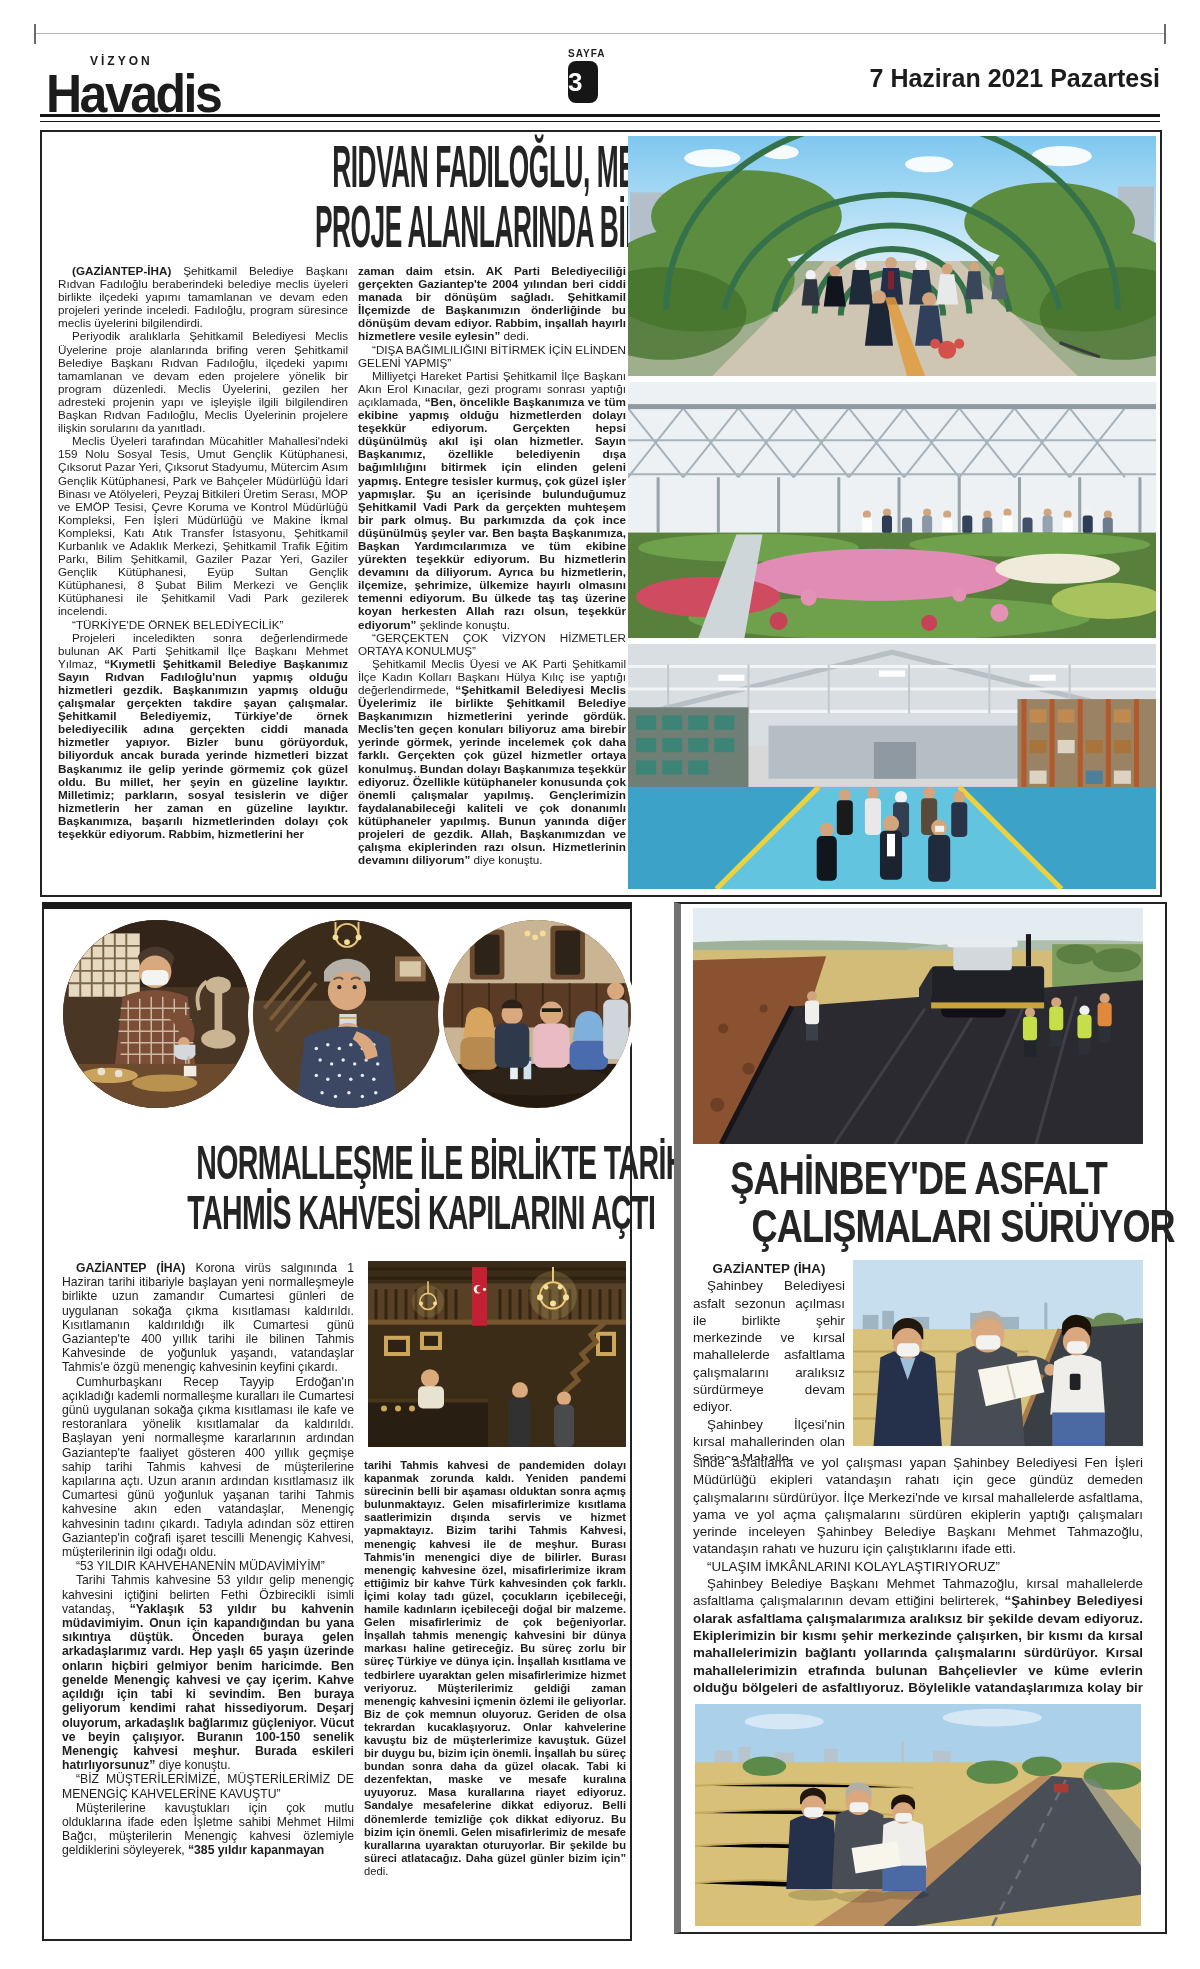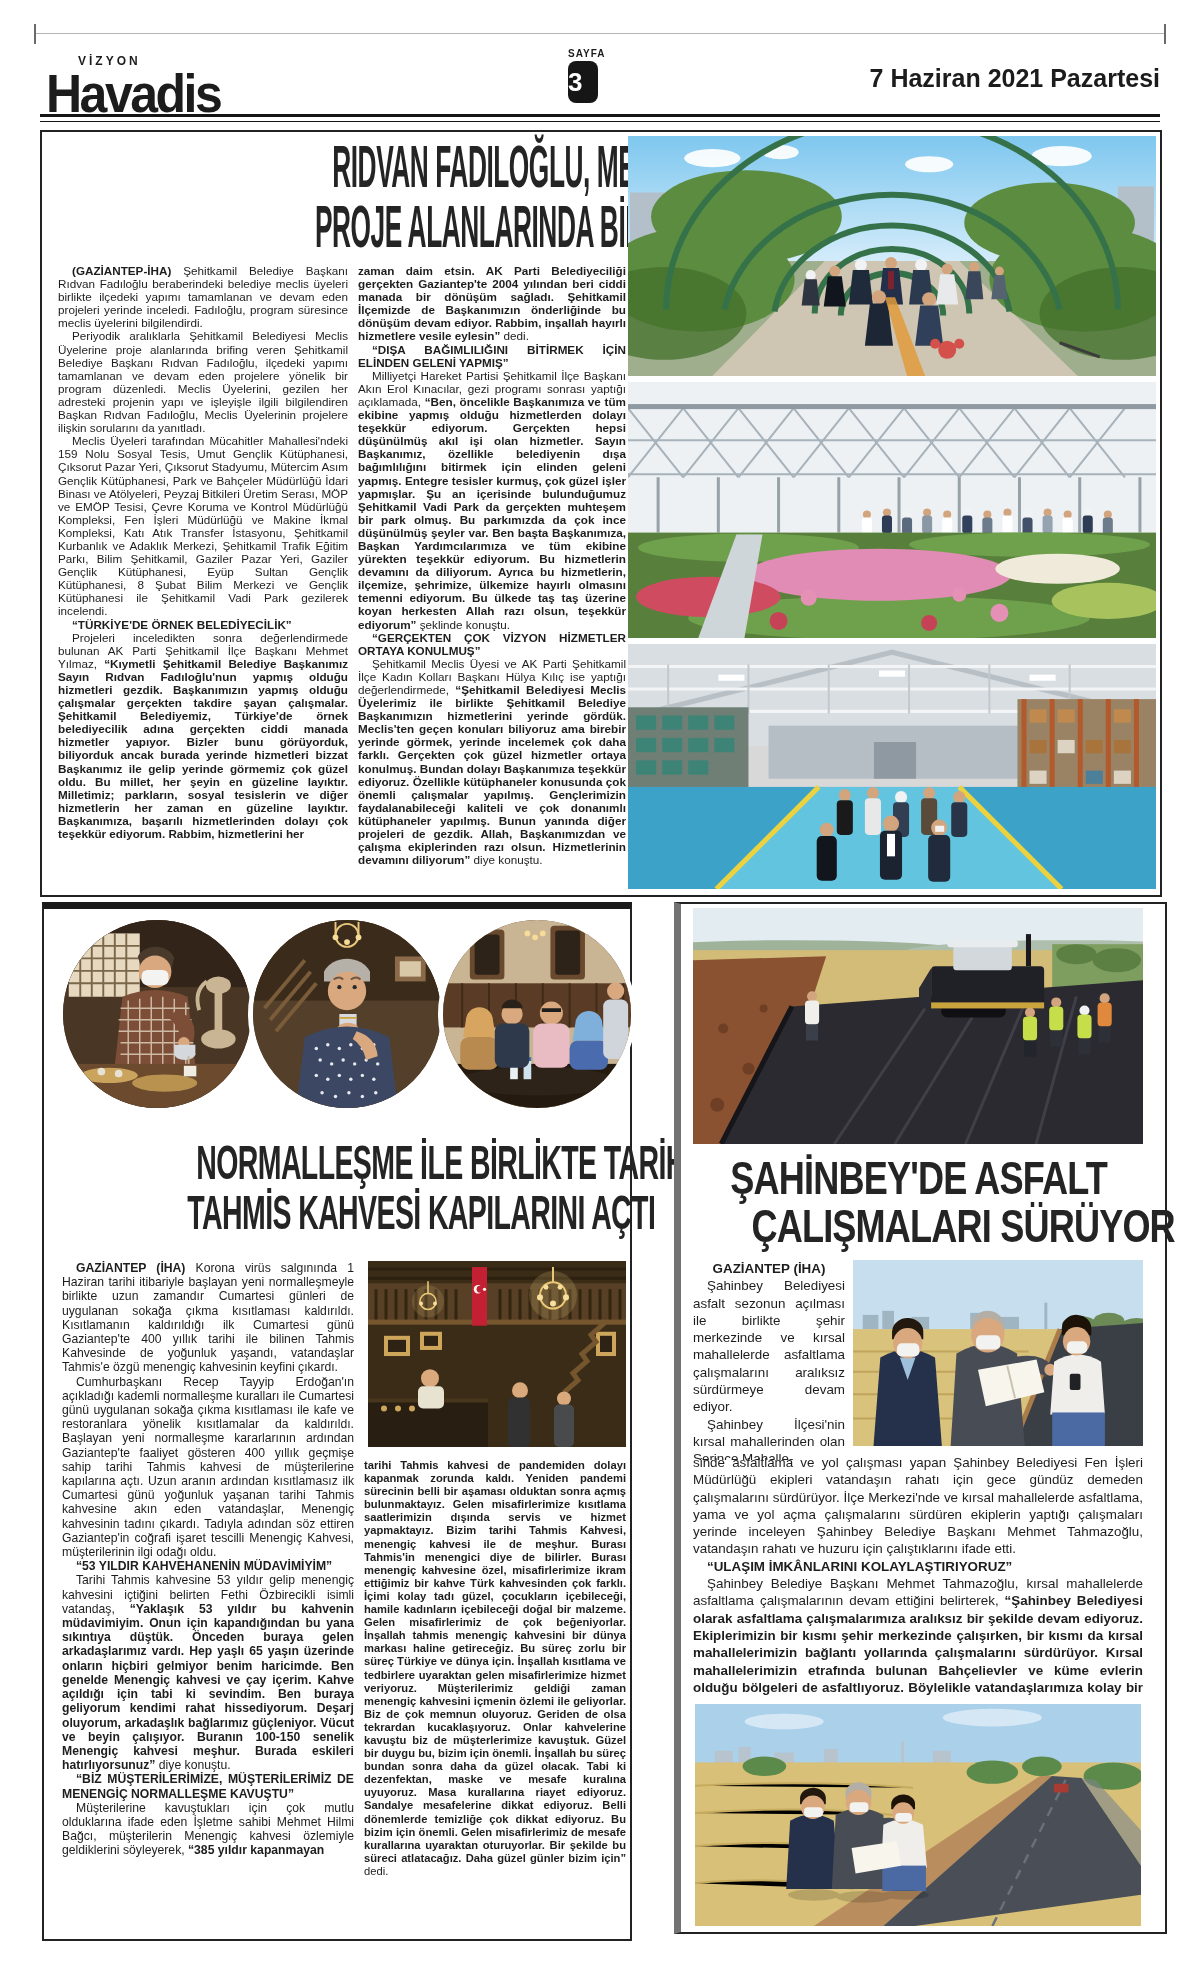--- a/index.html
+++ b/index.html
@@ -10,7 +10,7 @@
   
   .masthead{position:absolute;left:0;top:0;width:1200px;height:114px;}
   .brand{position:absolute;left:46px;top:54px;width:280px;height:60px;}
-  .brand .vizyon{position:absolute;left:32px;top:0;font-size:12px;font-weight:800;letter-spacing:3px;}
+  .brand .vizyon{position:absolute;left:44px;top:0;font-size:12px;font-weight:800;letter-spacing:3px;}
   .brand .havadis{position:absolute;left:0;top:8px;font-size:50px;font-weight:900;letter-spacing:-2.5px;
         transform:scaleY(1.08);transform-origin:top left;white-space:nowrap;}
   .badge{position:absolute;left:568px;top:48px;width:64px;text-align:left;}

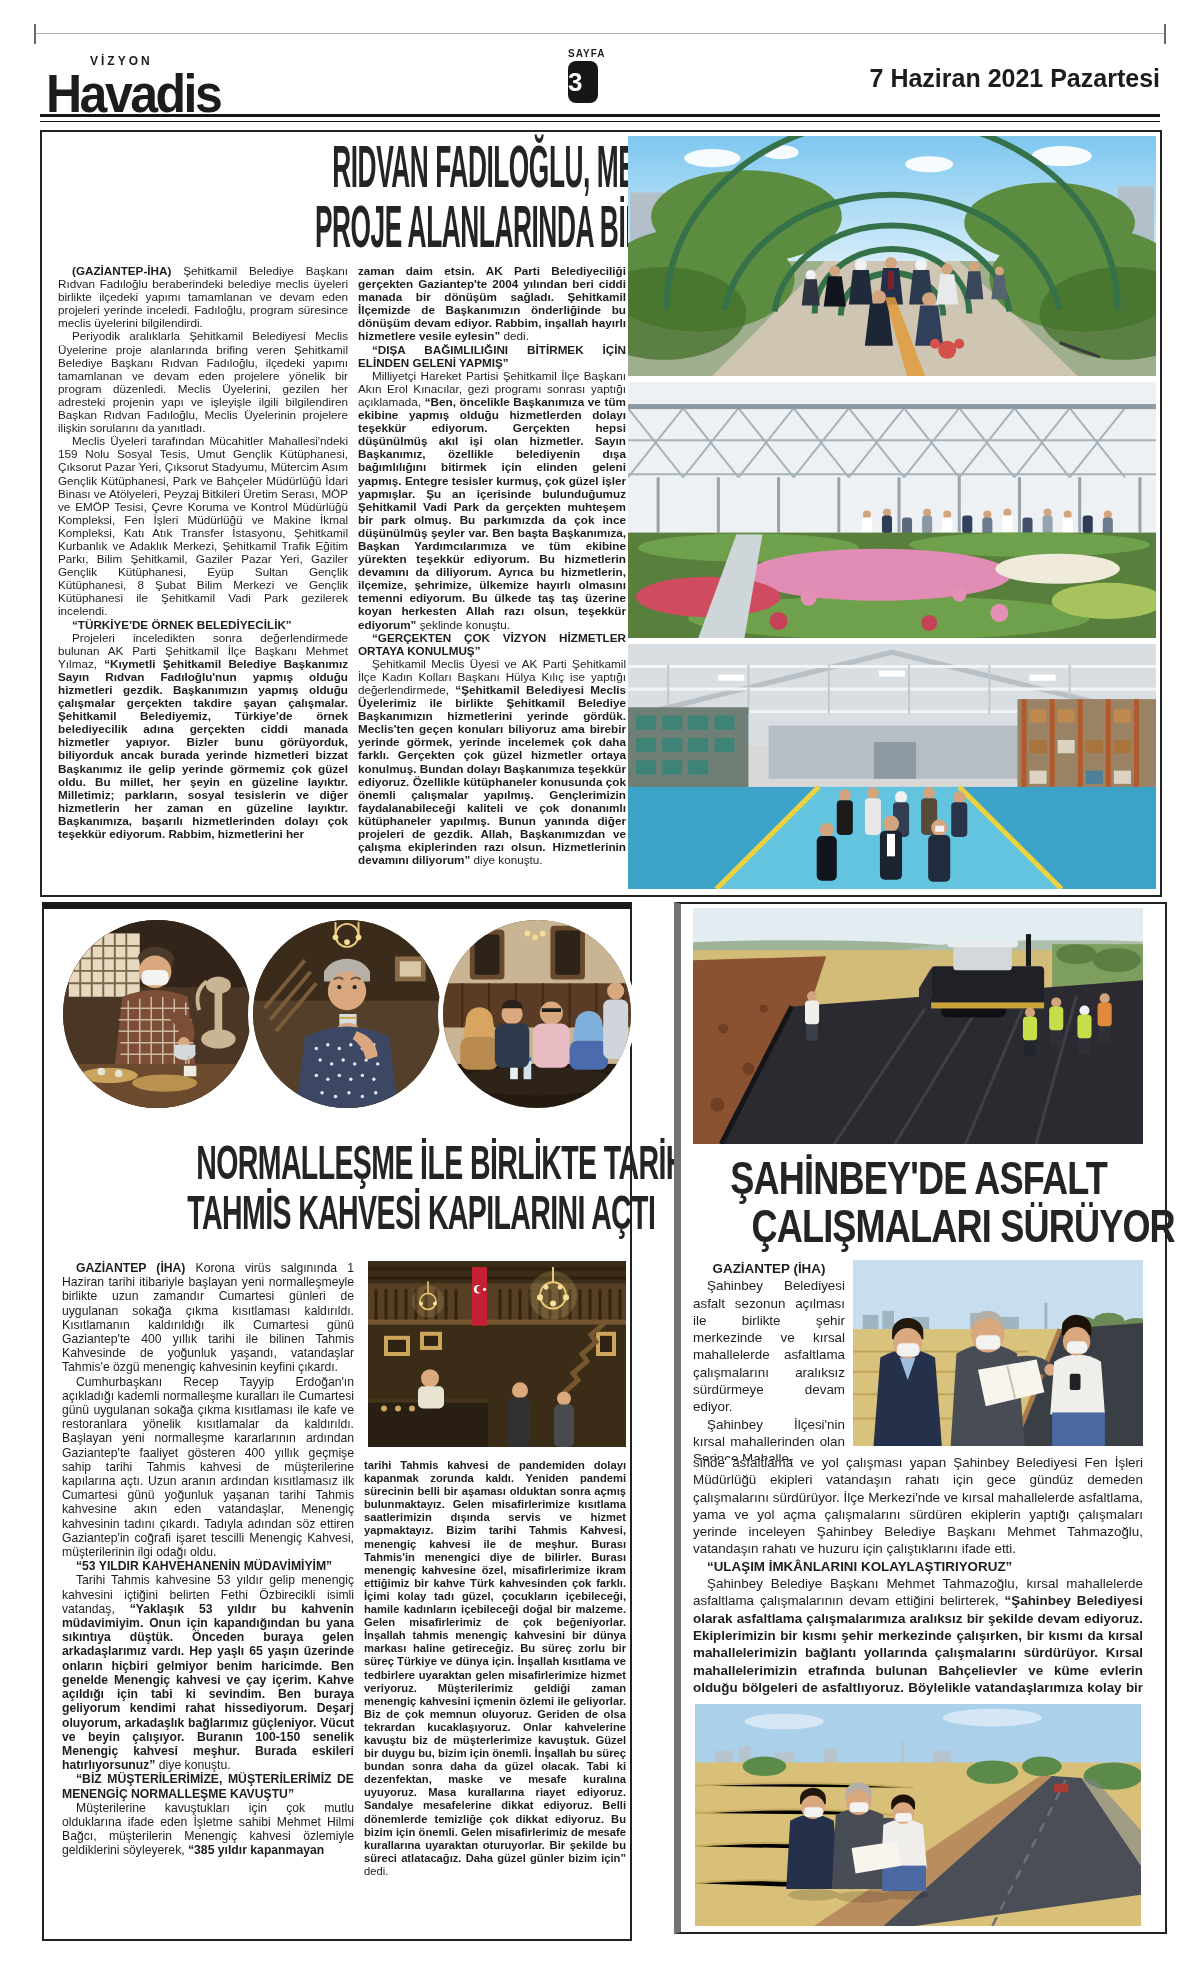--- a/index.html
+++ b/index.html
@@ -38,7 +38,7 @@
   .col{position:absolute;overflow:hidden;text-align:justify;color:#1d1d1d;}
   .para{margin:0;text-indent:14px;}
   .para.noind{text-indent:0;}
-  .para.sub{font-weight:700;text-indent:14px;}
+  .para.sub{font-weight:400;text-indent:14px;}
   .para.ctr{text-align:center;text-indent:0;font-weight:700;}
   .b{font-weight:700;}
   .t-a1{font-size:11.7px;line-height:13.1px;}

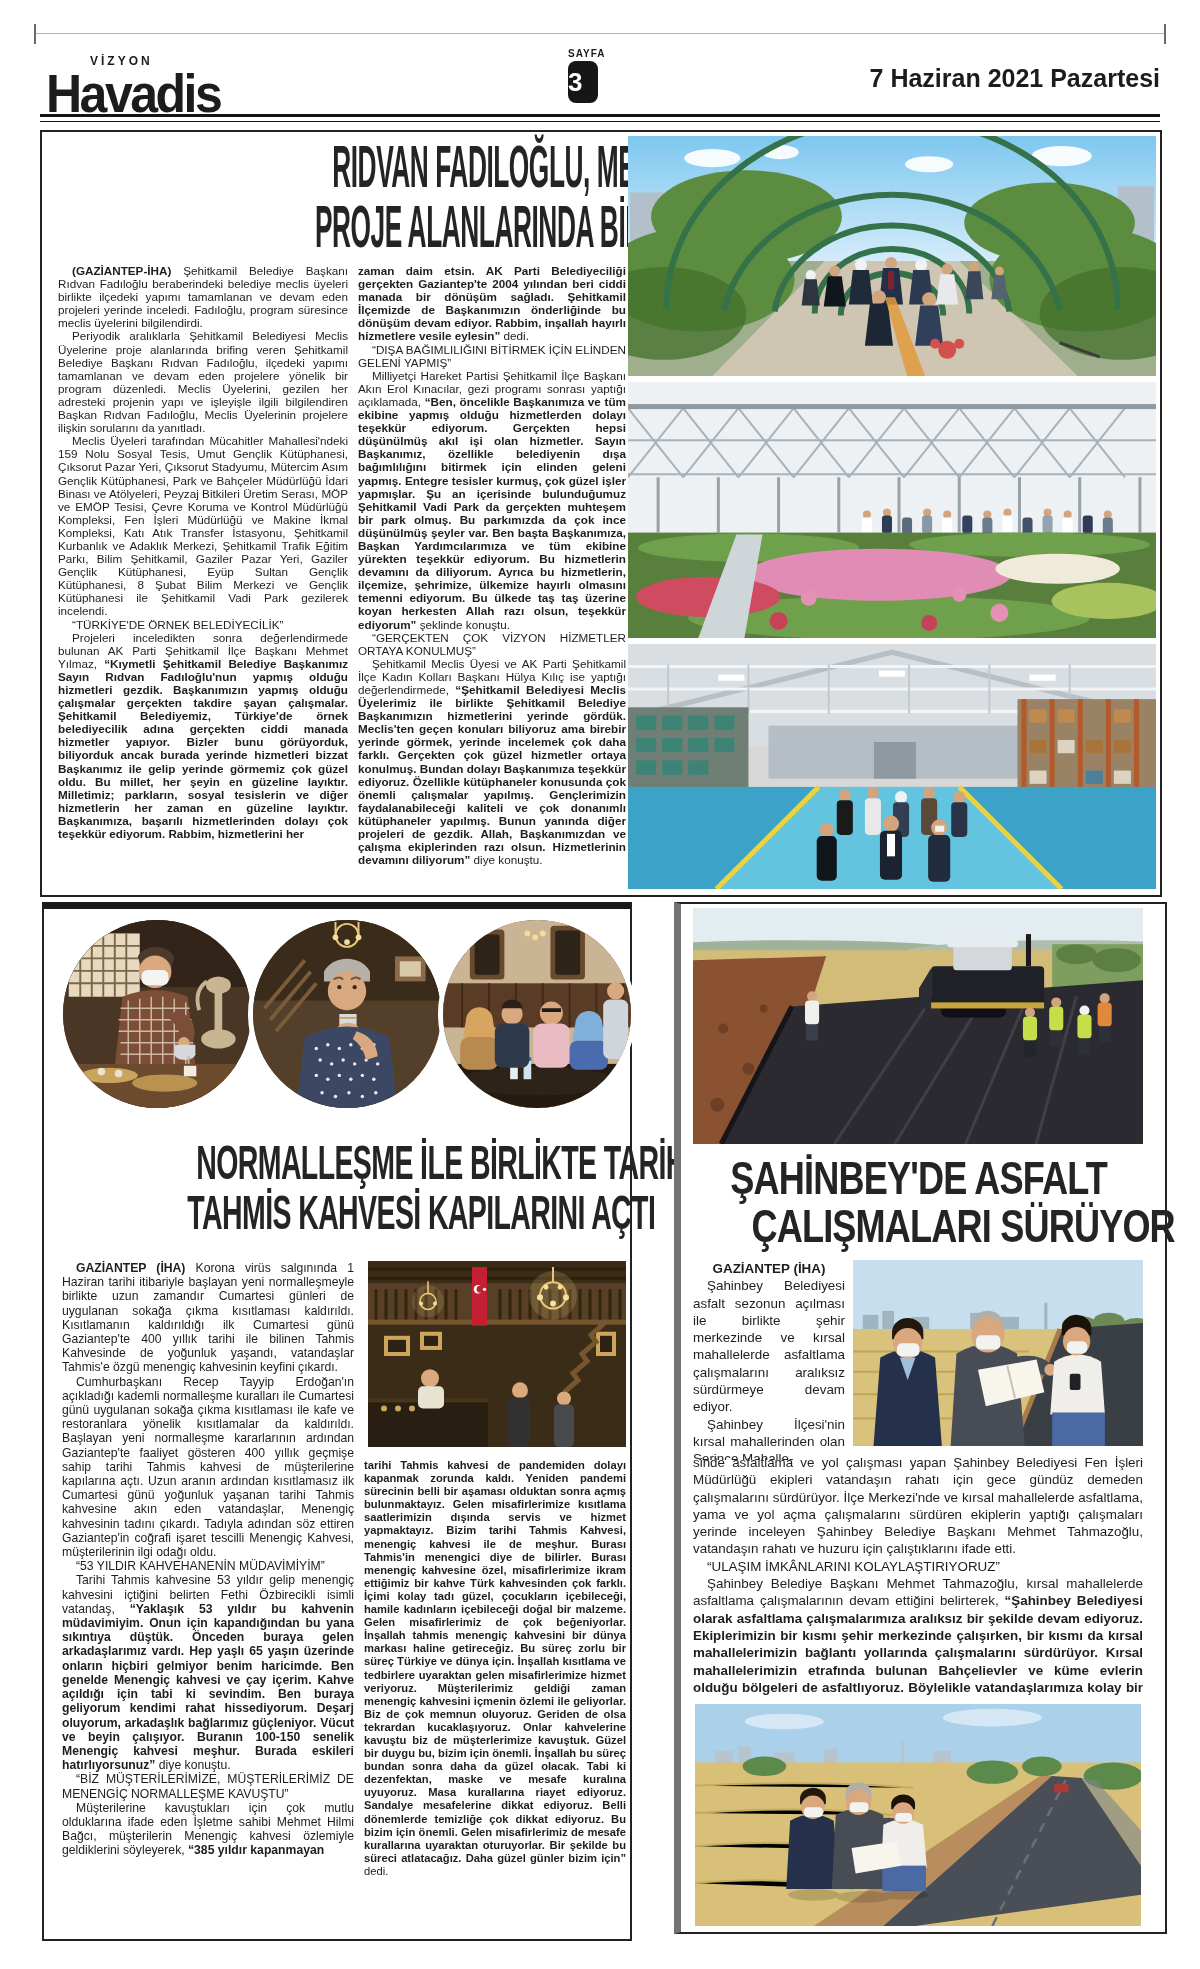--- a/index.html
+++ b/index.html
@@ -529,7 +529,7 @@
         <p class="para"><span>Cumhurbaşkanı Recep Tayyip Erdoğan'ın açıkladığı kademli normalleşme kuralları ile Cumartesi günü uygulanan sokağa çıkma kısıtlaması ile kafe ve restoranlara yönelik kısıtlamalar da kaldırıldı. Başlayan yeni normalleşme kararlarının ardından Gaziantep'te faaliyet gösteren 400 yıllık geçmişe sahip tarihi Tahmis kahvesi de müşterilerine kapılarına açtı. Uzun aranın ardından kısıtlamasız ilk Cumartesi günü yoğunluk yaşanan tarihi Tahmis kahvesine akın eden vatandaşlar, Menengiç kahvesinin tadını çıkardı. Tadıyla adından söz ettiren Gaziantep'in coğrafi işaret tescilli Menengiç Kahvesi, müşterilerinin ilgi odağı oldu.</span></p>
         <p class="para sub"><span>“53 YILDIR KAHVEHANENİN MÜDAVİMİYİM”</span></p>
         <p class="para"><span>Tarihi Tahmis kahvesine 53 yıldır gelip menengiç kahvesini içtiğini belirten Fethi Özbirecikli isimli vatandaş, </span><span class="b">“Yaklaşık 53 yıldır bu kahvenin müdavimiyim. Onun için kapandığından bu yana sıkıntıya düştük. Önceden buraya gelen arkadaşlarımız vardı. Hep yaşlı 65 yaşın üzerinde onların hiçbiri gelmiyor benim haricimde. Ben genelde Menengiç kahvesi ve çay içerim. Kahve açıldığı için tabi ki sevindim. Ben buraya geliyorum kendimi rahat hissediyorum. Deşarj oluyorum, arkadaşlık bağlarımız güçleniyor. Vücut ve beyin çalışıyor. Buranın 100-150 senelik Menengiç kahvesi meşhur. Burada eskileri hatırlıyorsunuz”</span><span> diye konuştu.</span></p>
-        <p class="para sub"><span>“BİZ MÜŞTERİLERİMİZE, MÜŞTERİLERİMİZ DE MENENGİÇ NORMALLEŞME KAVUŞTU”</span></p>
+        <p class="para sub"><span>“BİZ MÜŞTERİLERİMİZE, MÜŞTERİLERİMİZ DE MENENGİÇ KAHVELERİNE KAVUŞTU”</span></p>
         <p class="para"><span>Müşterilerine kavuştukları için çok mutlu olduklarına ifade eden İşletme sahibi Mehmet Hilmi Bağcı, müşterilerin Menengiç kahvesi özlemiyle geldiklerini söyleyerek, </span><span class="b">“385 yıldır kapanmayan</span></p>
       </div>
 

